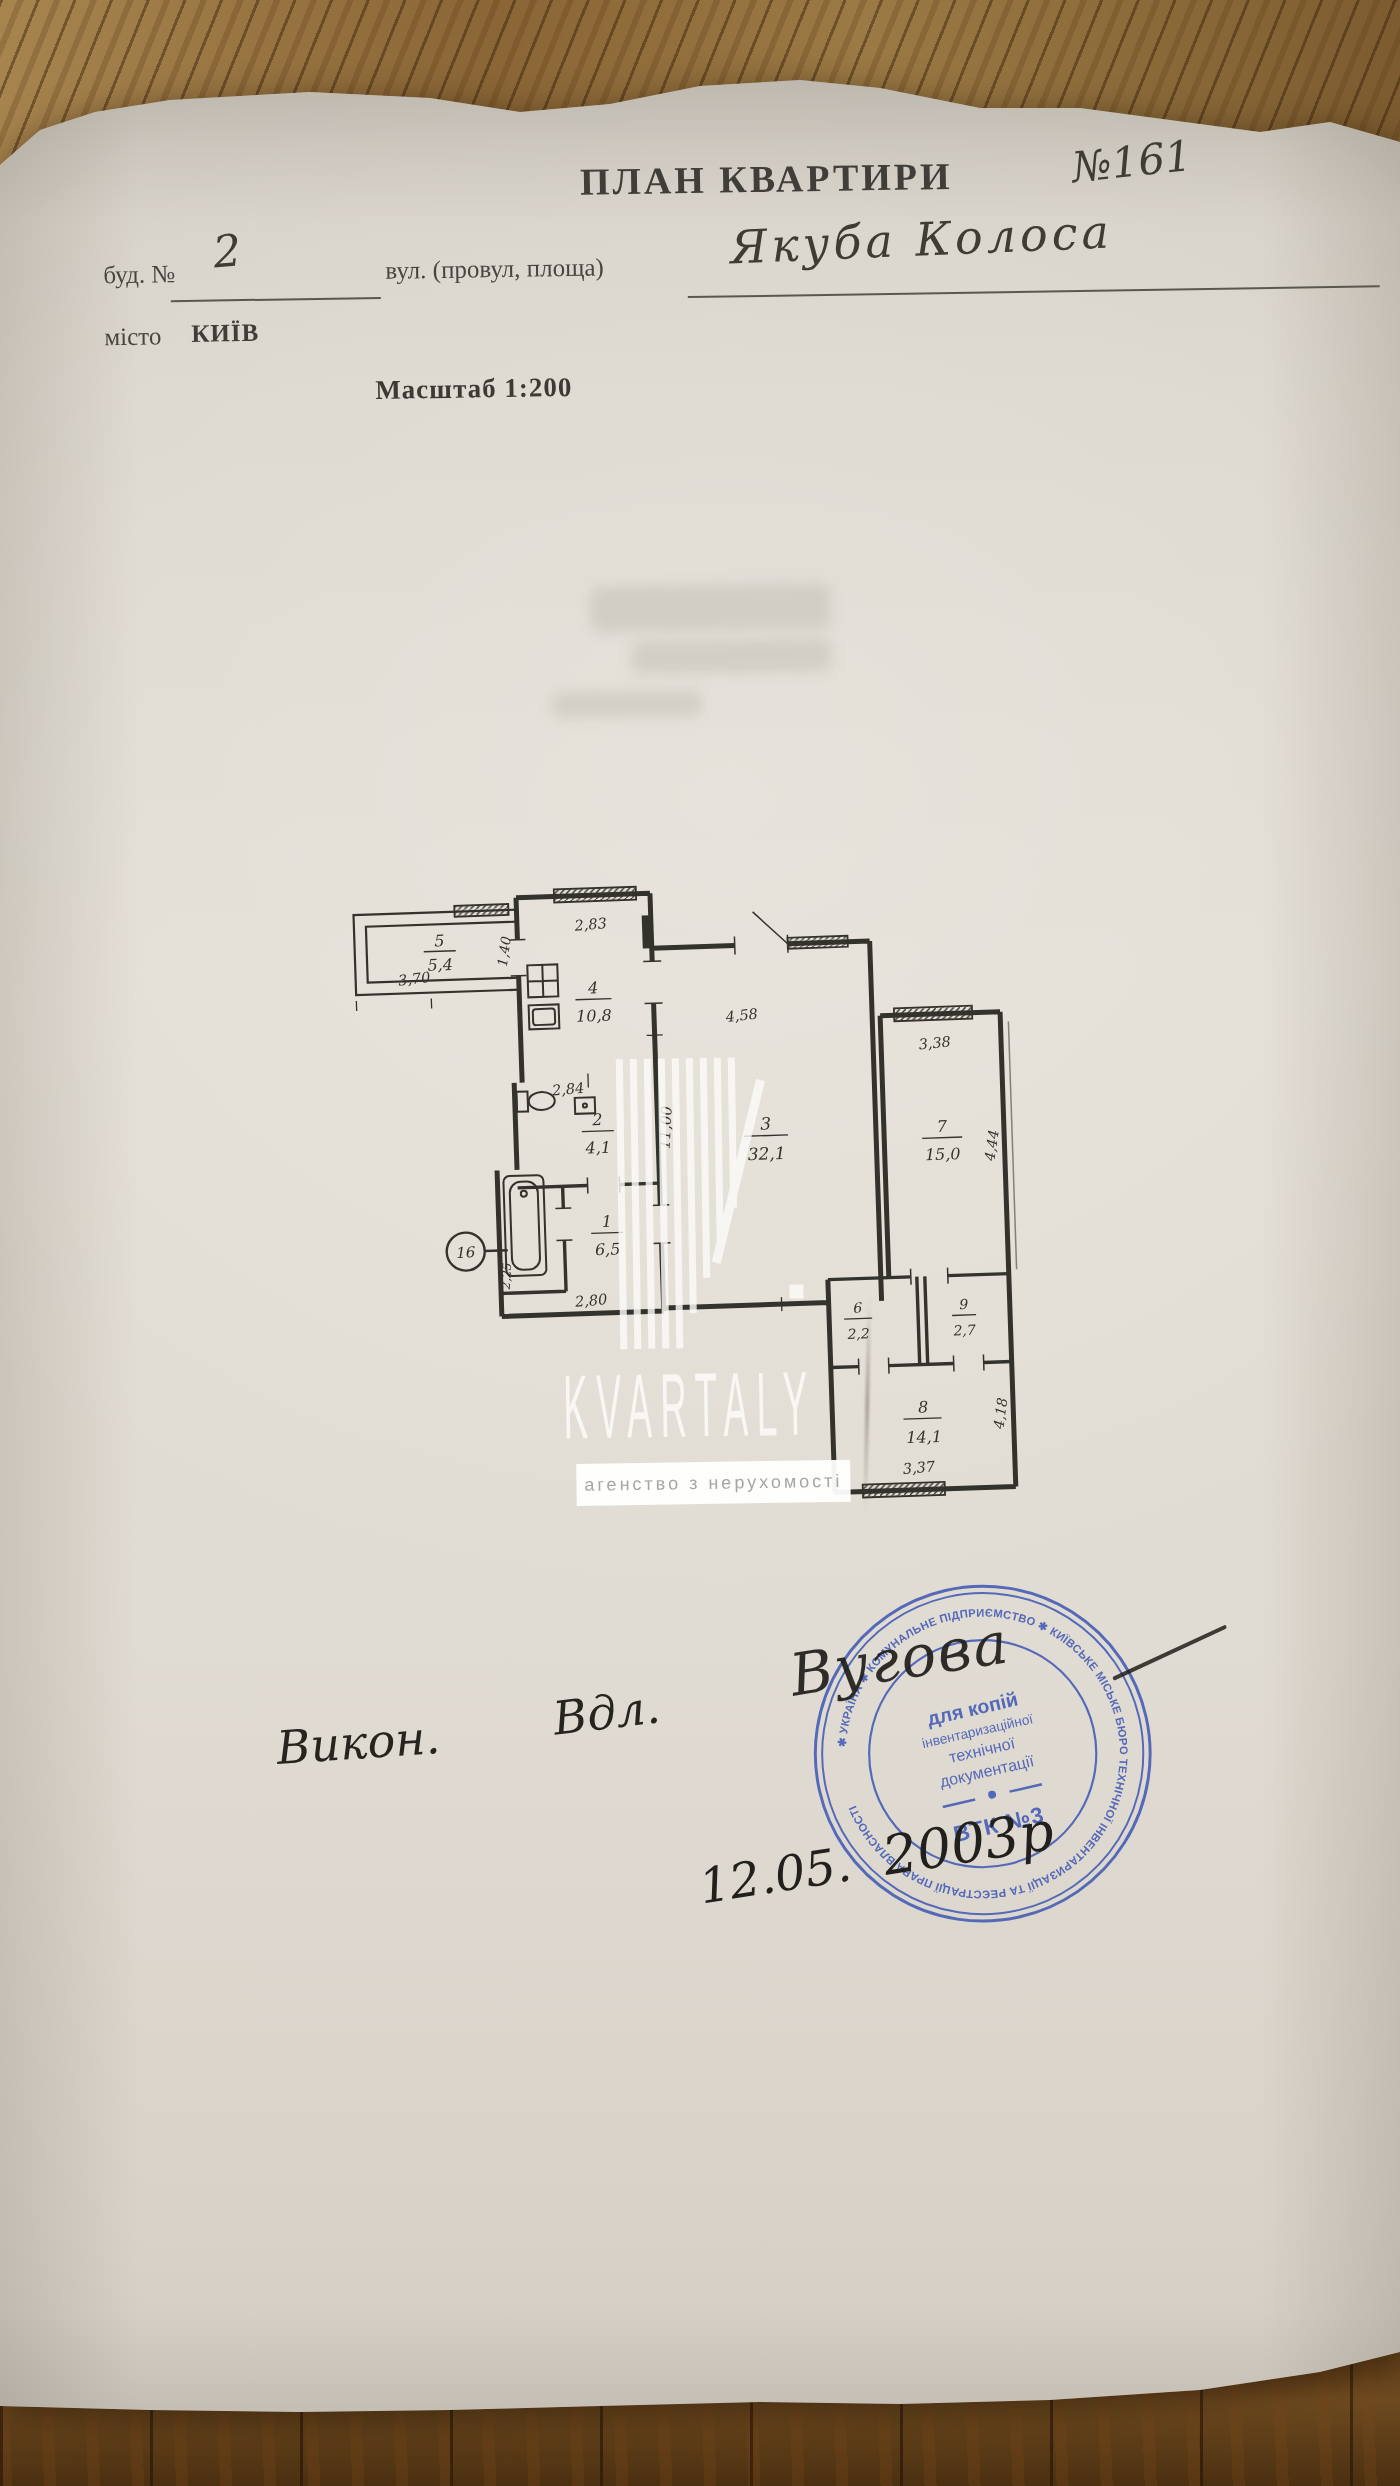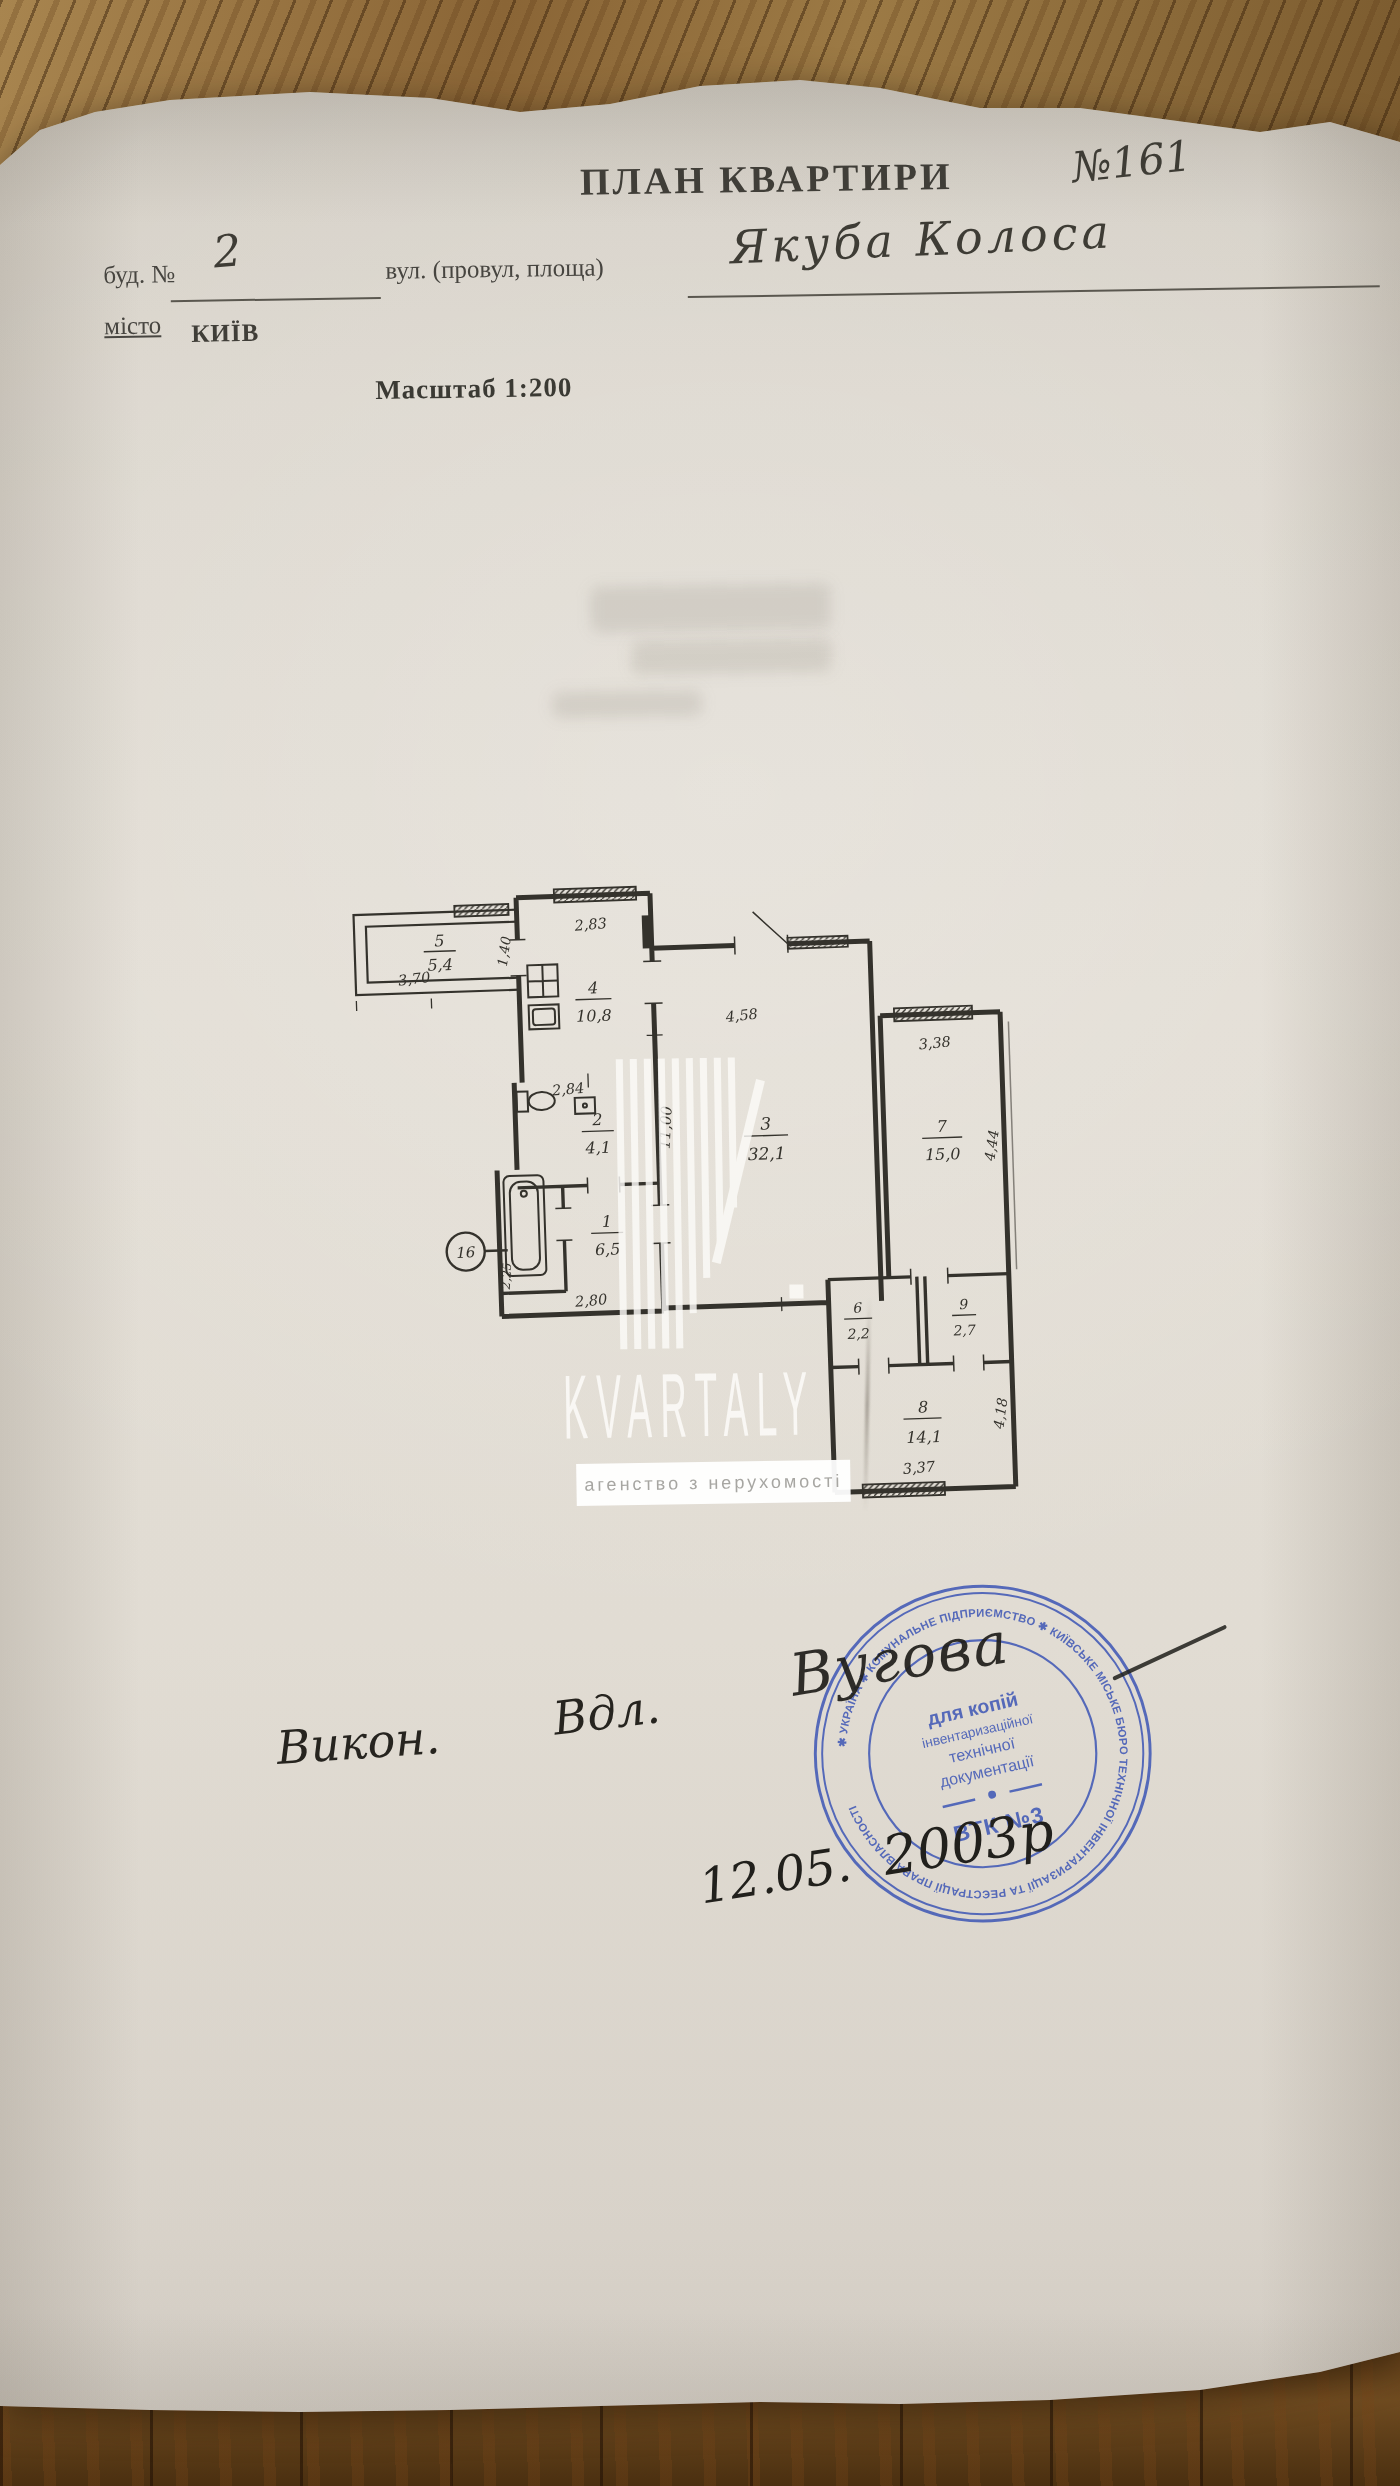--- a/index.html
+++ b/index.html
@@ -46,7 +46,7 @@
   .row-label{position:absolute;font-size:25px;color:#474540;}
   .lbl-bud{left:118px;top:252px;}
   .lbl-street{left:400px;top:252px;}
-  .lbl-misto{left:118px;top:303px;text-decoration:underline;}
+  .lbl-misto{left:118px;top:314px;}
   .val-city{left:205px;top:312px;font-weight:600;letter-spacing:1px;color:#403e38;position:absolute;font-size:25px;}
   .hw-bud{position:absolute;left:228px;top:218px;font-size:44px;transform:rotate(-4deg);}
   .hw-street{position:absolute;left:745px;top:216px;font-size:46px;letter-spacing:4px;transform:rotate(-1.5deg);}

